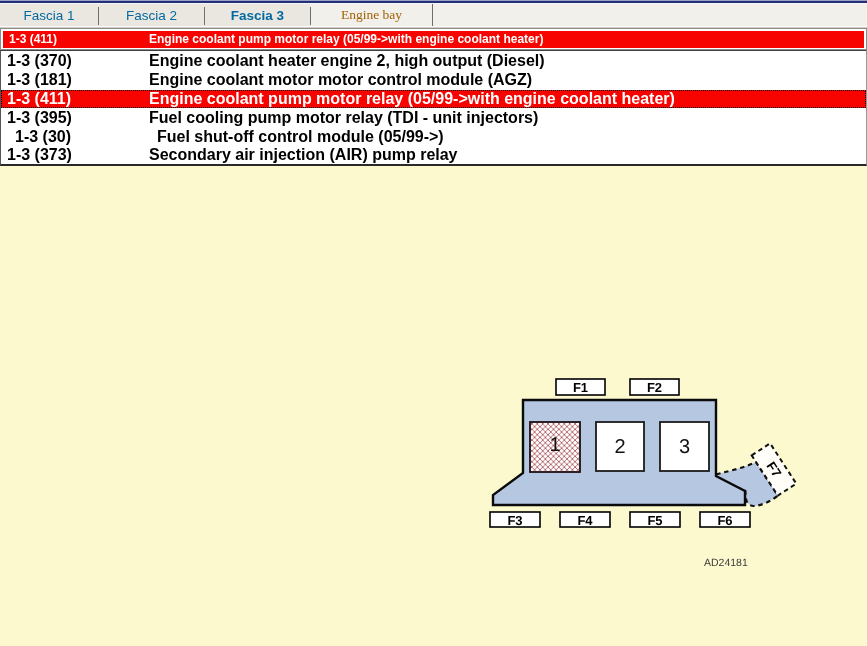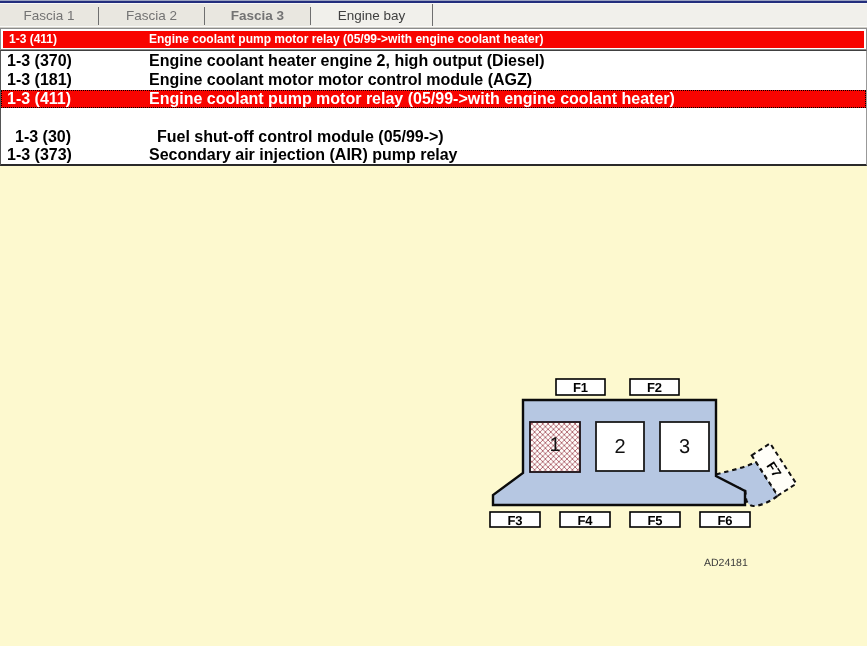--- a/index.html
+++ b/index.html
@@ -12,7 +12,7 @@
   #tl2{left:0;top:1px;width:867px;height:2px;background:#232e7d;}
   #tl3{left:0;top:3px;width:867px;height:1px;background:#f7f7f5;}
   .tab{top:4px;height:22px;display:flex;align-items:center;justify-content:center;
-       font-size:13.5px;color:#737373;background:#E9E7E0;}
+       font-size:13.5px;color:#0369a1;background:#E9E7E0;}
   #tabR{left:433px;top:4px;width:434px;height:22px;background:#F1F0EB;}
   .sep{width:1px;background:#6f6f6f;top:7px;height:18px;}
   #tabbot1{left:0;top:26px;width:867px;height:1px;background:#fafaf8;}

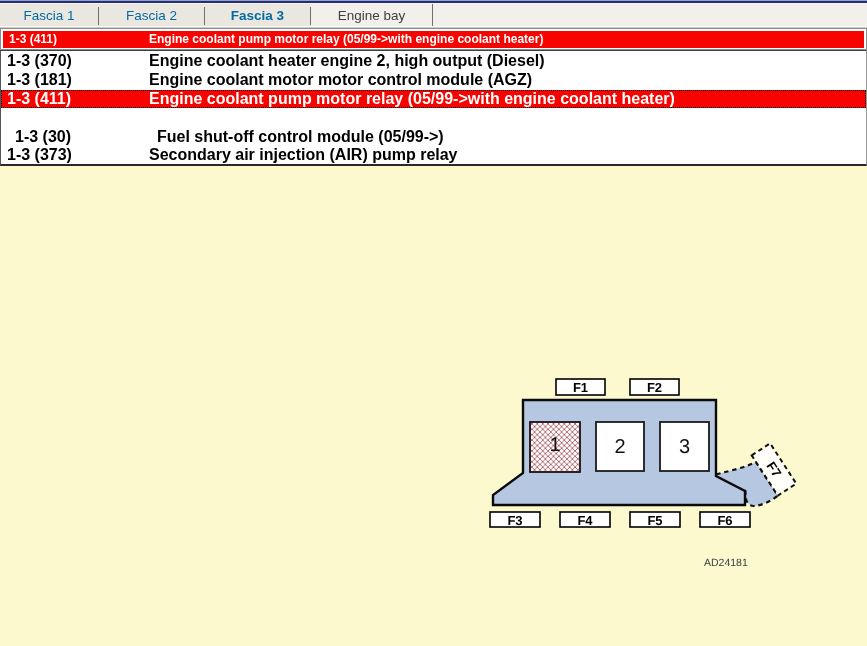--- a/index.html
+++ b/index.html
@@ -46,7 +46,7 @@
     <div class="abs tab" style="left:0;width:98px;">Fascia 1</div>
     <div class="abs tab" style="left:99px;width:105px;">Fascia 2</div>
     <div class="abs tab" style="left:205px;width:105px;font-weight:bold;">Fascia 3</div>
-    <div class="abs tab" style="left:311px;width:121px;background:#F1F0EB;color:#404040;">Engine bay</div>
+    <div class="abs tab" style="left:311px;width:121px;background:#F1F0EB;color:#a16207;font-family:Liberation Serif, serif;">Engine bay</div>
     <div class="abs" id="tabR"></div>
     <div class="abs sep" style="left:98px;"></div>
     <div class="abs sep" style="left:204px;"></div>

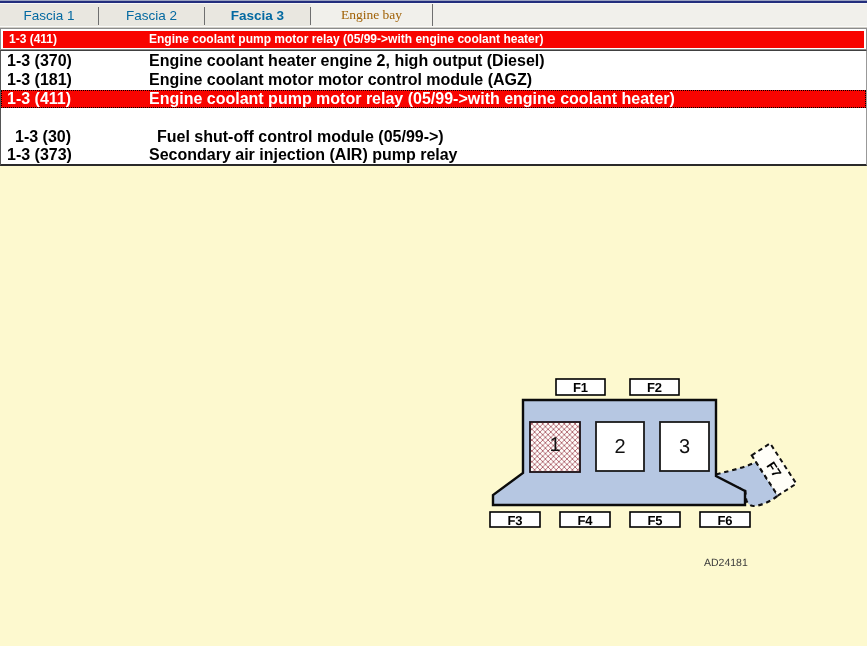--- a/index.html
+++ b/index.html
@@ -75,6 +75,10 @@
       <span class="c1">1-3 (411)</span>
       <span class="c2">Engine coolant pump motor relay (05/99-&gt;with engine coolant heater)</span>
     </div>
+    <div class="row" style="top:57.4px;">
+      <span class="c1">1-3 (395)</span>
+      <span class="c2">Fuel cooling pump motor relay (TDI - unit injectors)</span>
+    </div>
     <div class="row" style="top:76.2px;margin-left:8px;">
       <span class="c1">1-3 (30)</span>
       <span class="c2">Fuel shut-off control module (05/99-&gt;)</span>

